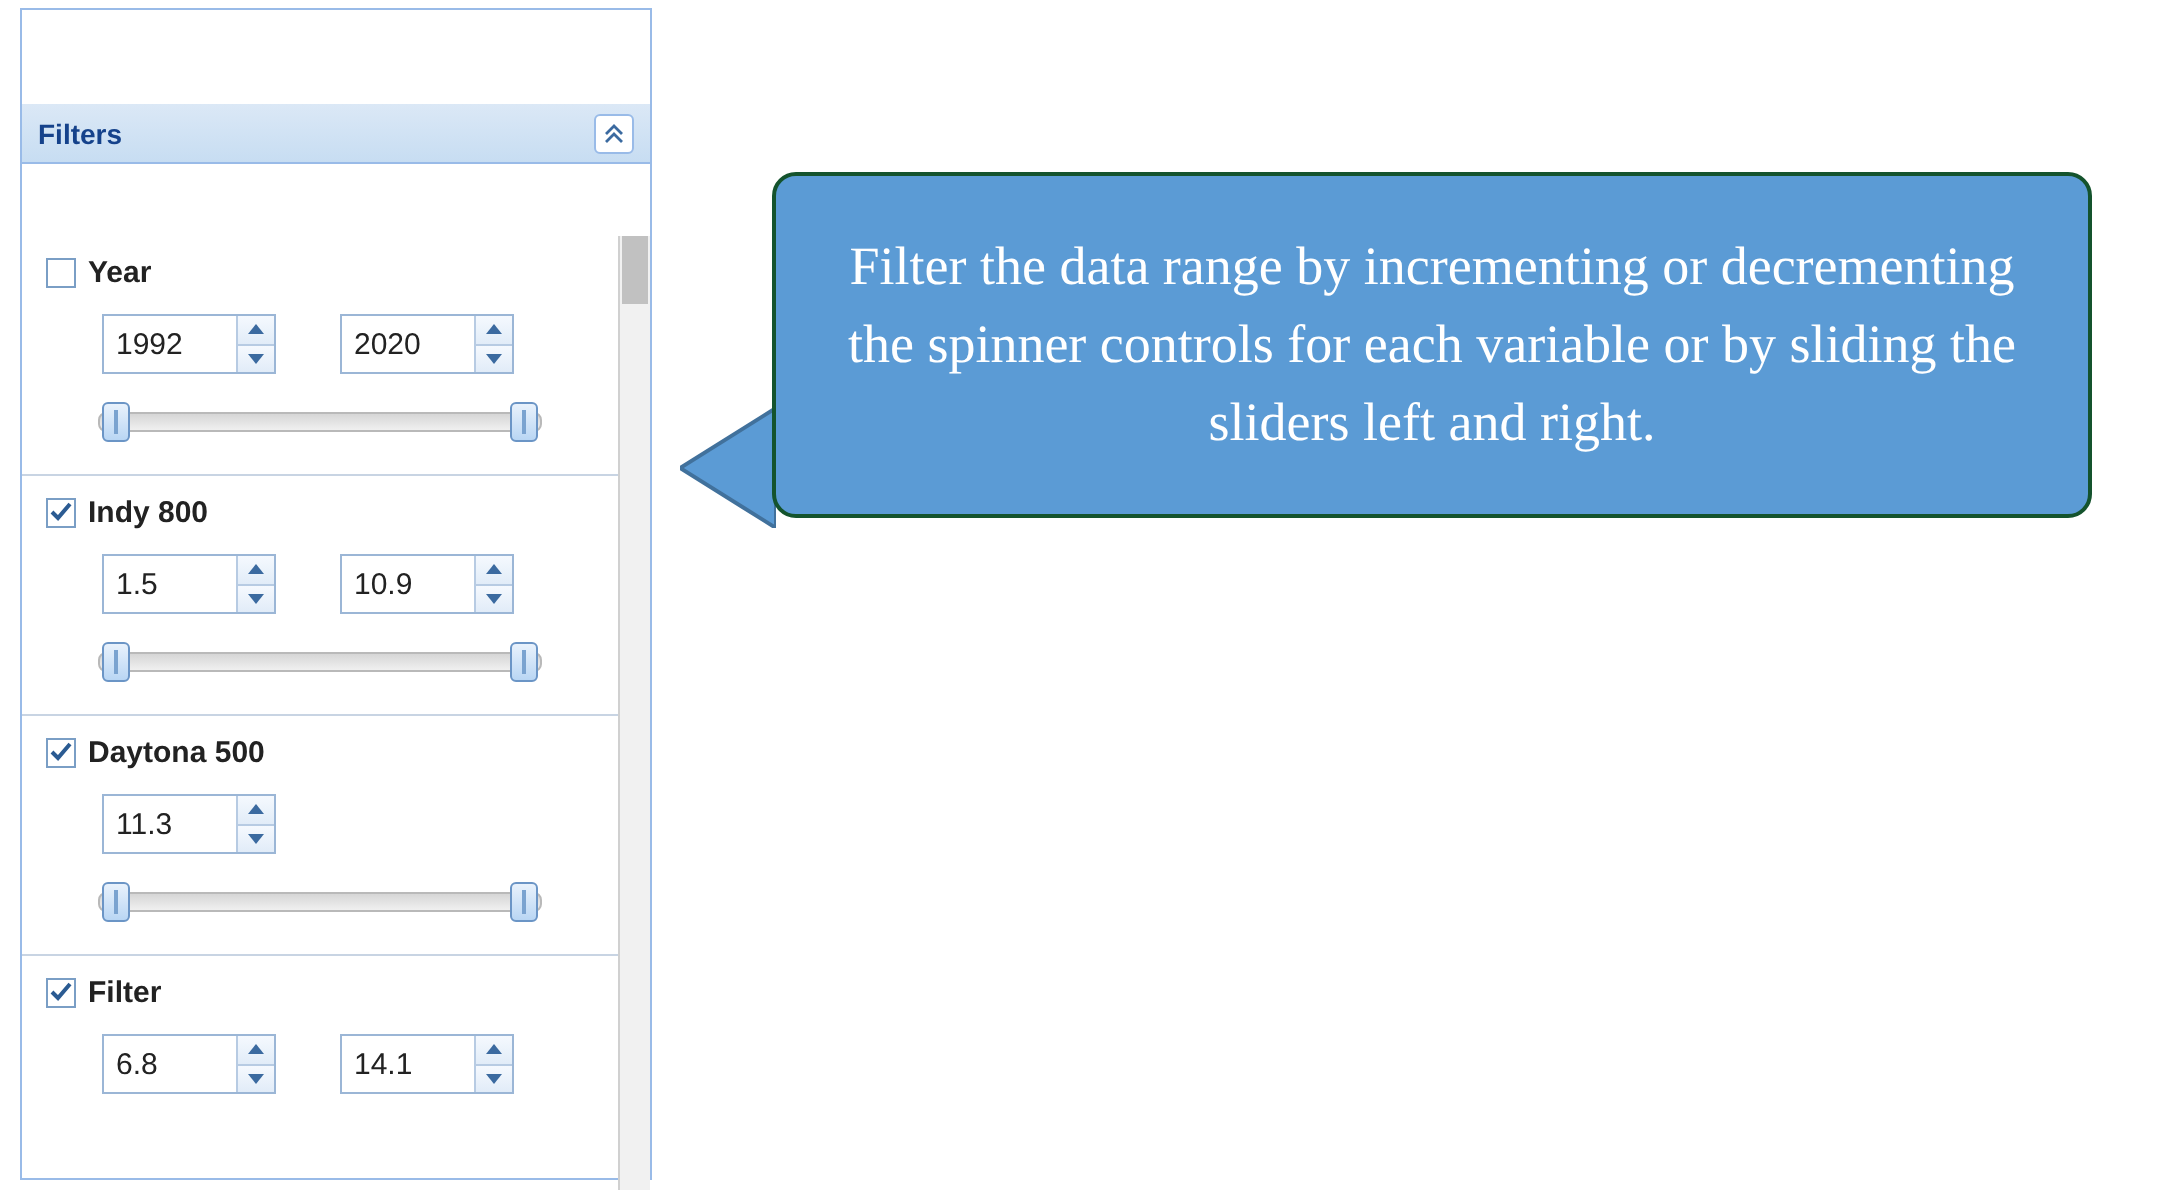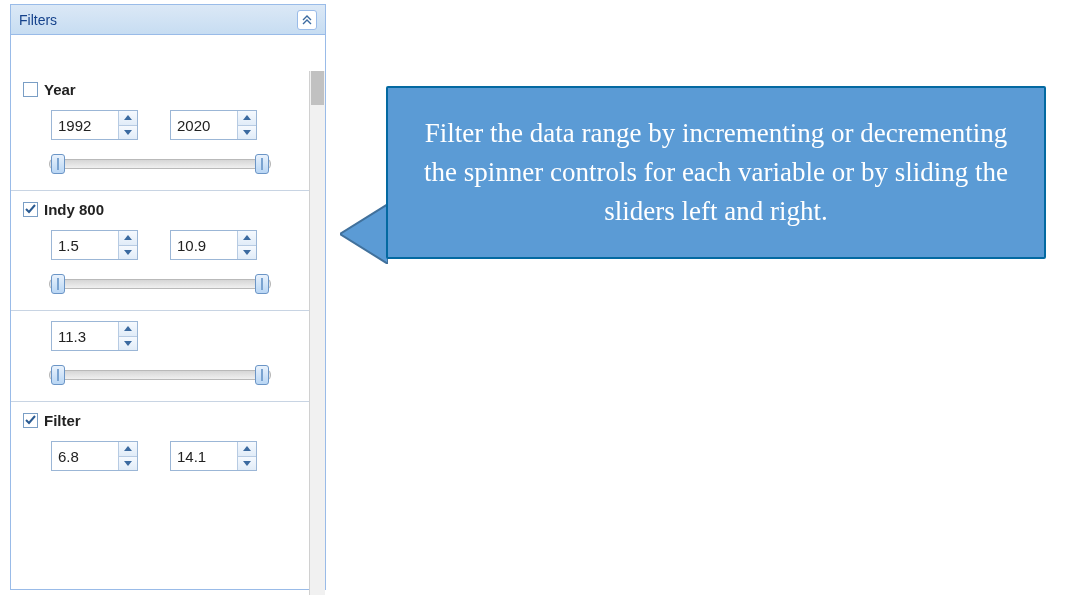--- a/index.html
+++ b/index.html
@@ -15,8 +15,9 @@
     background:linear-gradient(#dbe8f6,#c7ddf2);
     border-bottom:1px solid #99bbe8;
     display:flex;align-items:center;justify-content:space-between;
-    padding:0 8px;color:#15428b;font-weight:normal;font-size:14px;
+    padding:0 8px;color:#15428b;font-weight:bold;font-size:14px;
     box-sizing:border-box;
+    margin-top:47px;
   }
   .collapse-btn{
     width:18px;height:18px;border:1px solid #99bbe8;border-radius:3px;

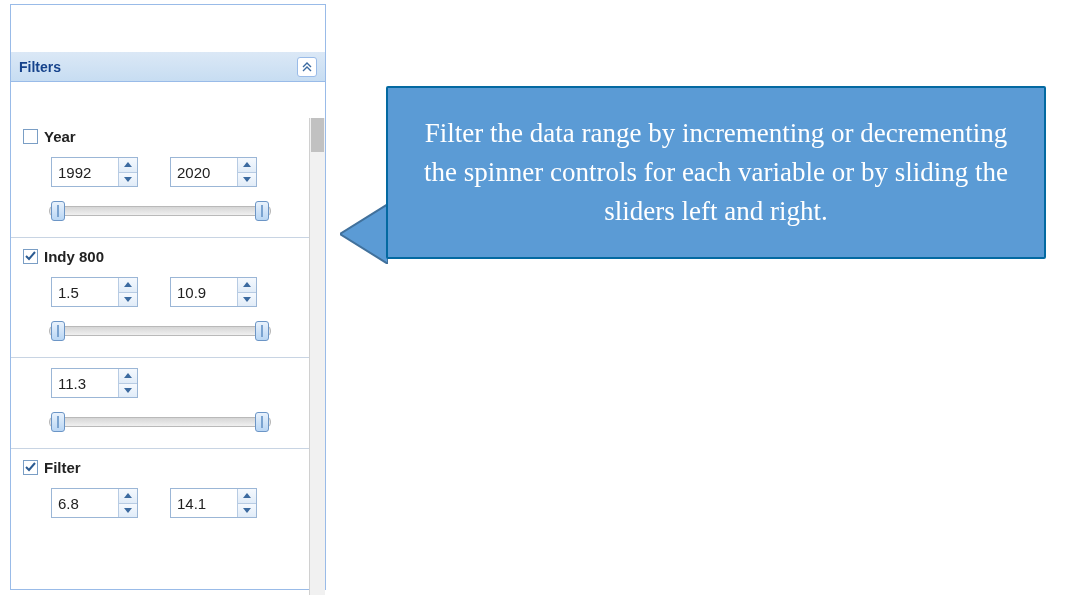--- a/index.html
+++ b/index.html
@@ -93,9 +93,9 @@
     position:absolute;top:86px;left:386px;width:660px;
   }
   .callout-box{
-    background:#5b9bd5;border:2px solid #0369a1;color:#fff;
+    background:#5b9bd5;border:2px solid #14532d;color:#fff;
     font-family:Georgia,'Times New Roman',serif;font-size:27px;line-height:1.45;
-    text-align:center;padding:26px 30px;border-radius:2px;
+    text-align:center;padding:26px 30px;border-radius:12px;
     position:relative;z-index:1;
   }
   .callout-tail{

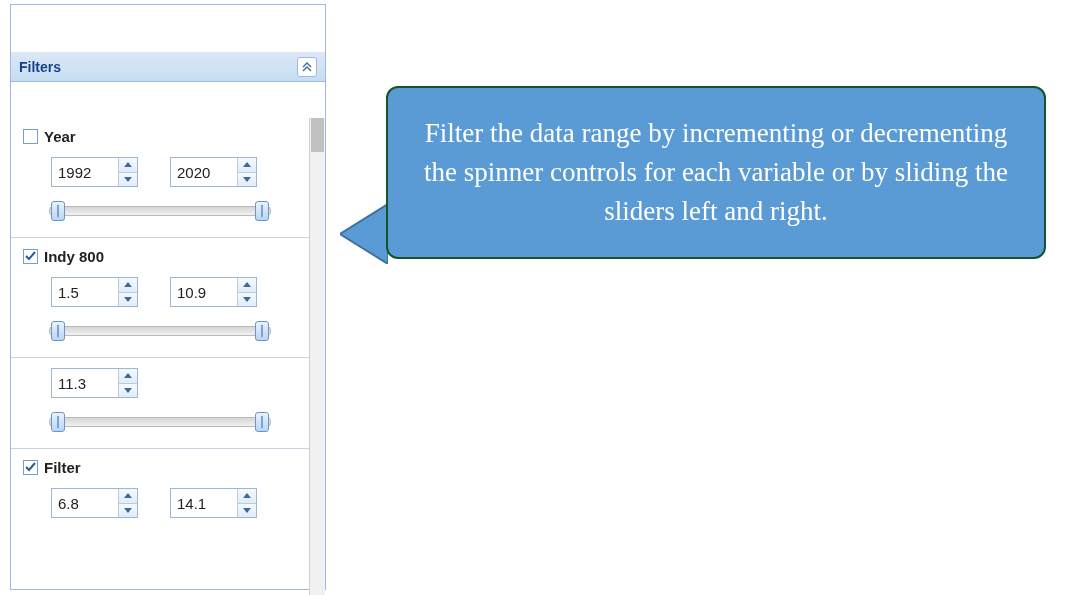--- a/index.html
+++ b/index.html
@@ -216,6 +216,14 @@
         </div>
 
         <div class="filter-block">
+          <div class="filter-head">
+            <span class="chk checked">
+              <svg width="11" height="11" viewBox="0 0 11 11">
+                  <path d="M1 5 L4 8 L10 1" fill="none" stroke="#2b5b92" stroke-width="2"></path>
+                </svg>
+            </span>
+            <span class="filter-label">Daytona 500</span>
+          </div>
           <div class="spinners">
             <div class="spinner">
               <span class="spin-val">11.3</span>

